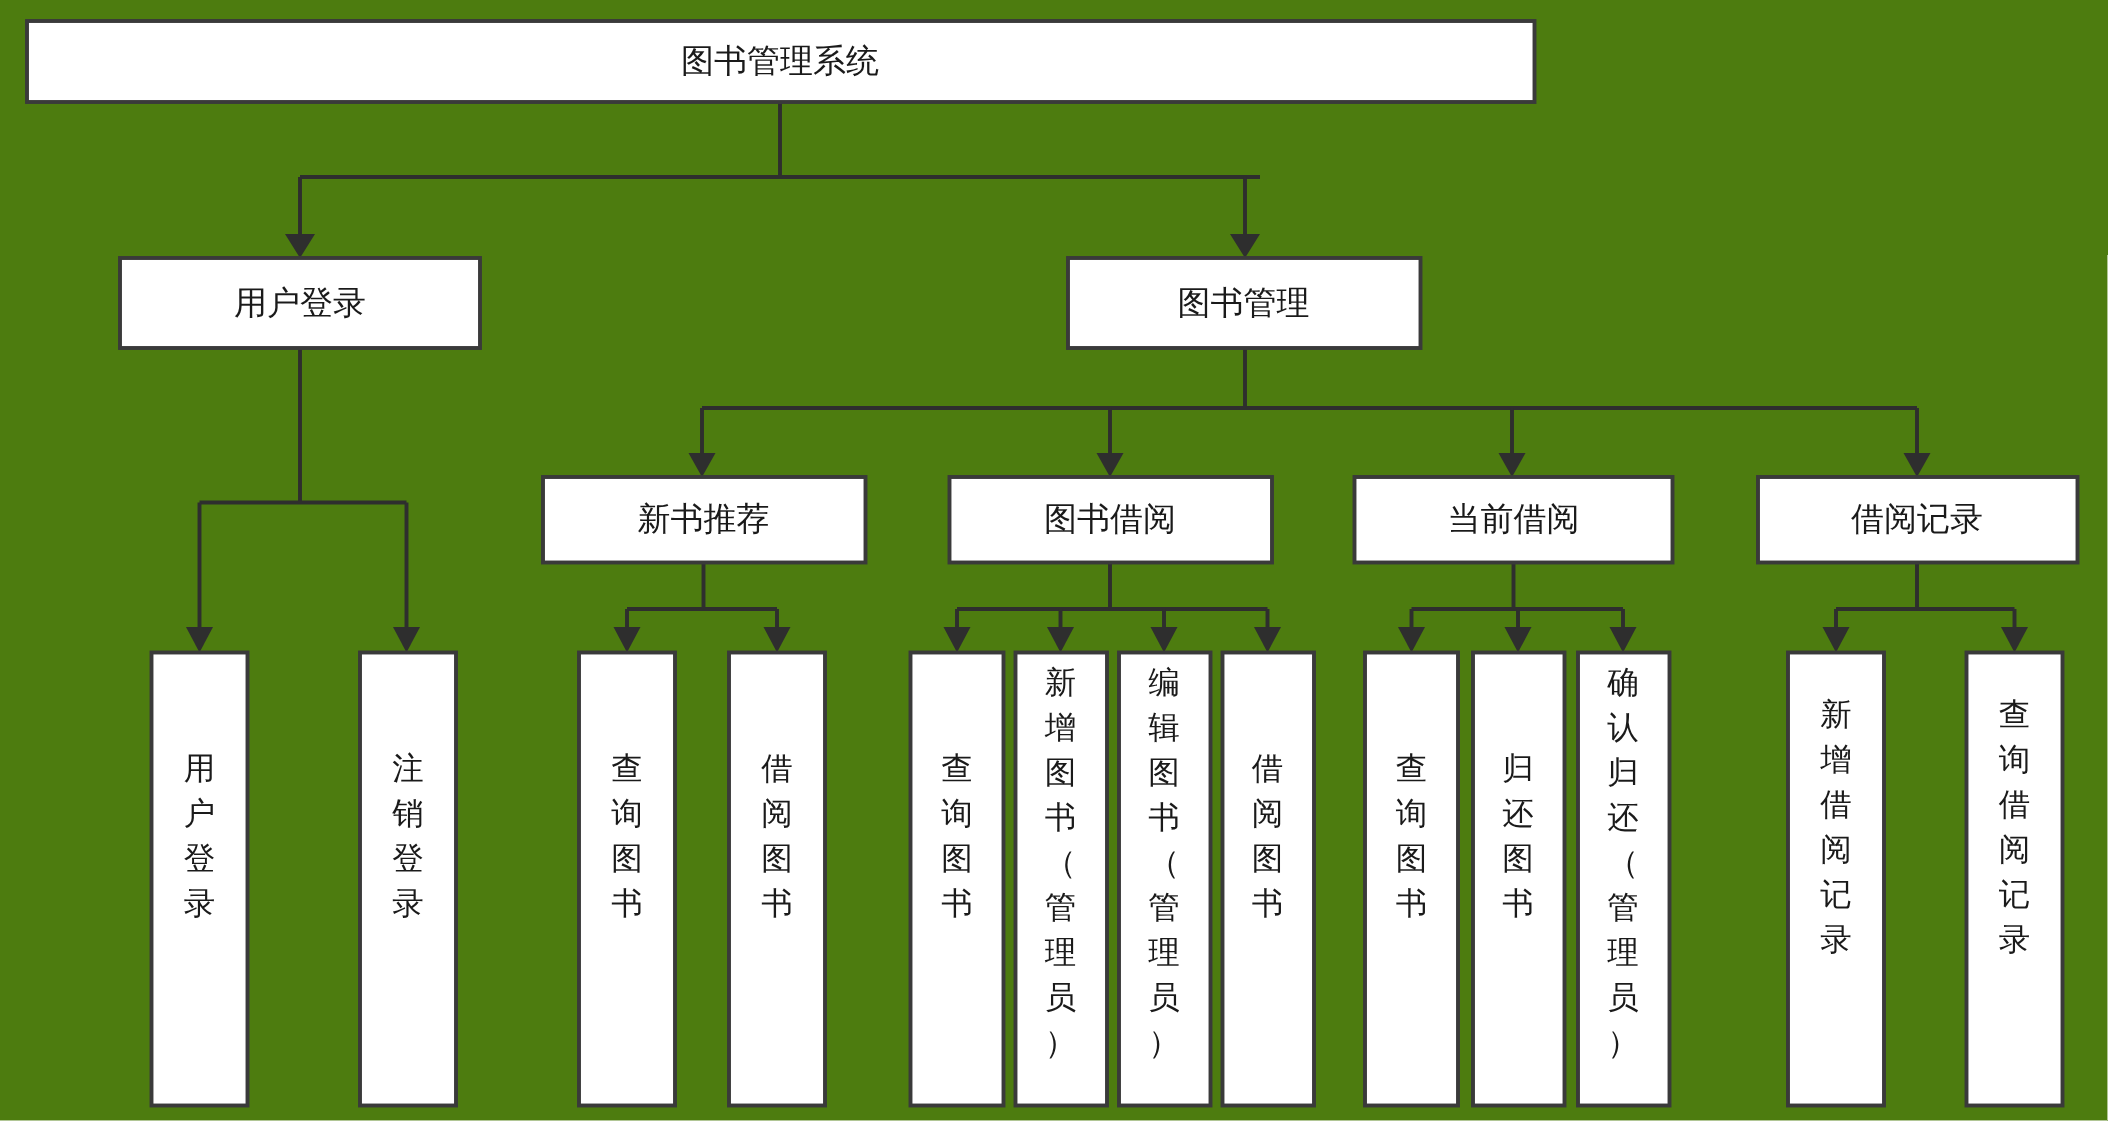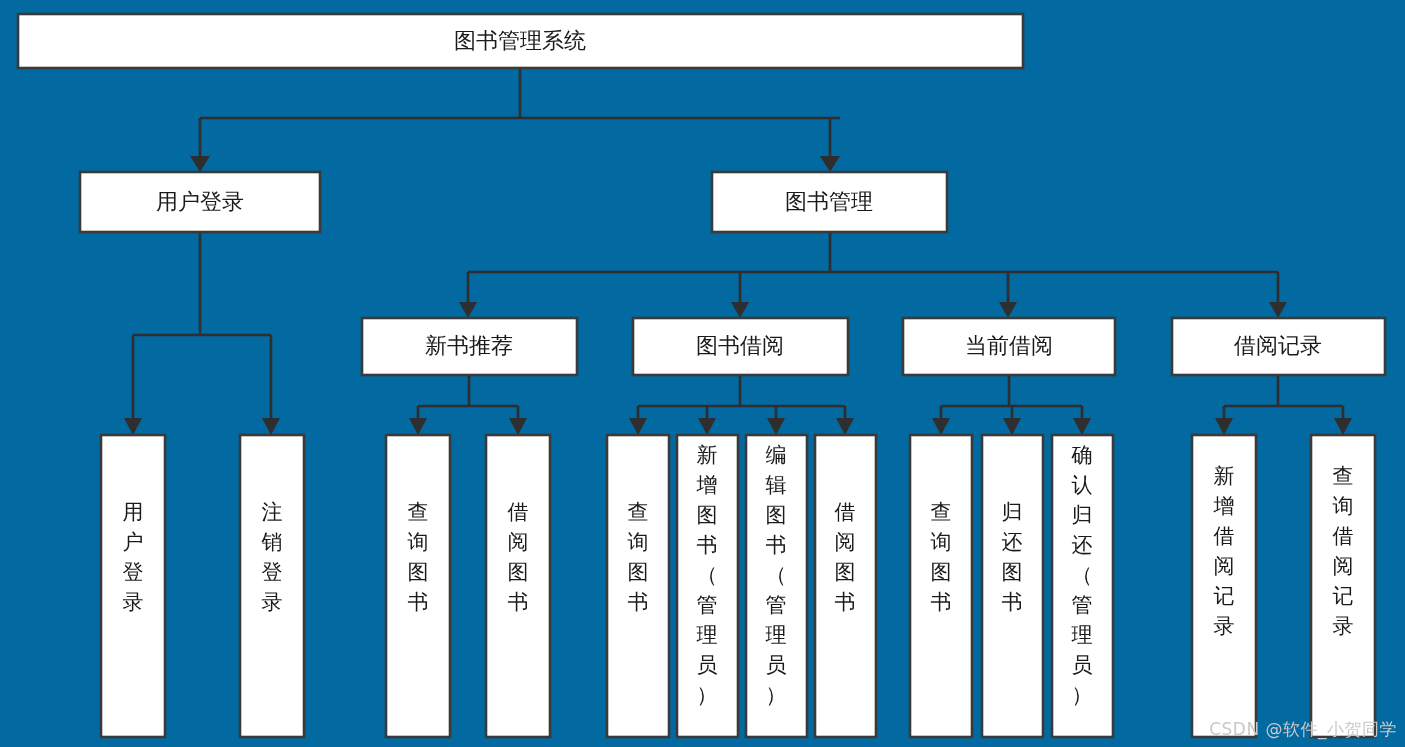--- a/index.html
+++ b/index.html
@@ -17,7 +17,7 @@
     position: relative;
     width: 1405px;
     height: 747px;
-    background: #0369a1;
+    background: #4d7c0f;
   }
   svg#flow {
     position: absolute;

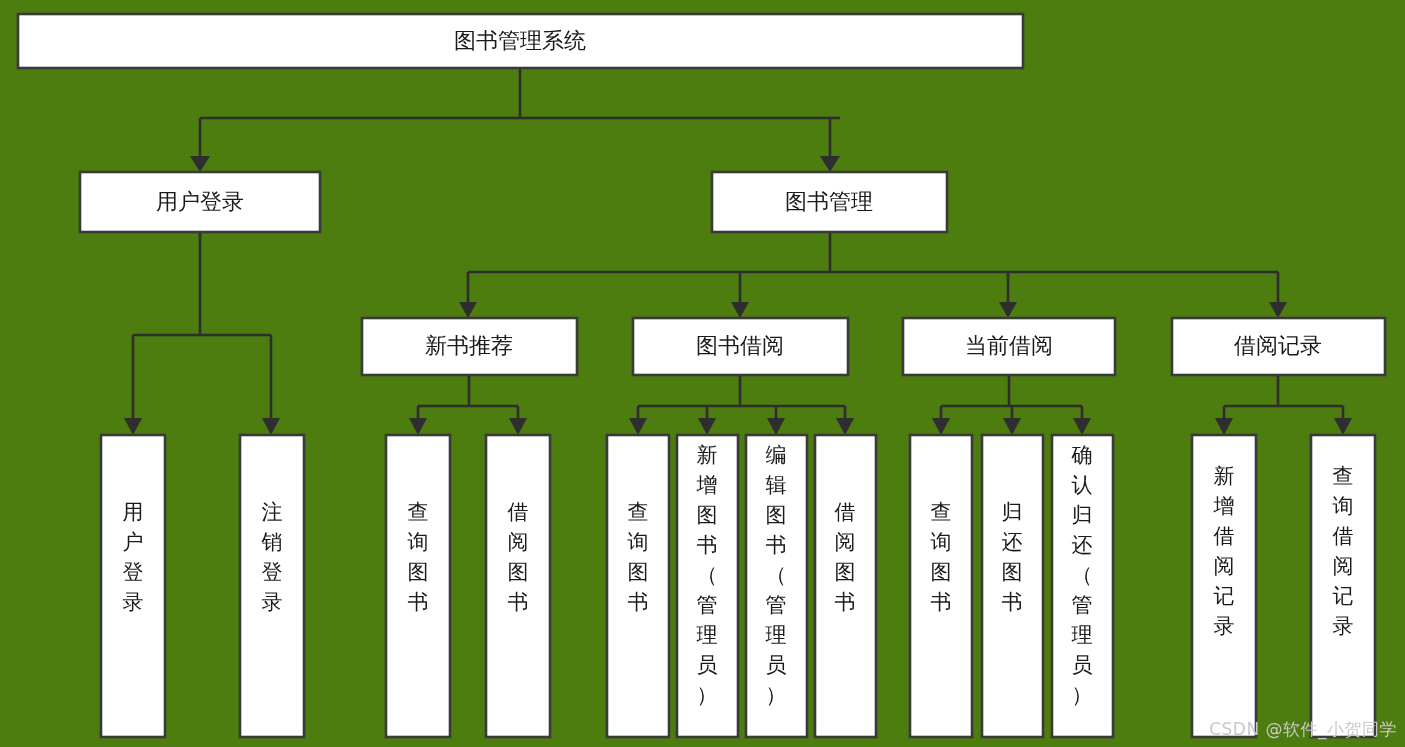--- a/index.html
+++ b/index.html
@@ -237,7 +237,6 @@
     </g>
   </svg>
 
-  <div class="watermark">CSDN @软件_小贺同学</div>
 </div>
 
 </body></html>

